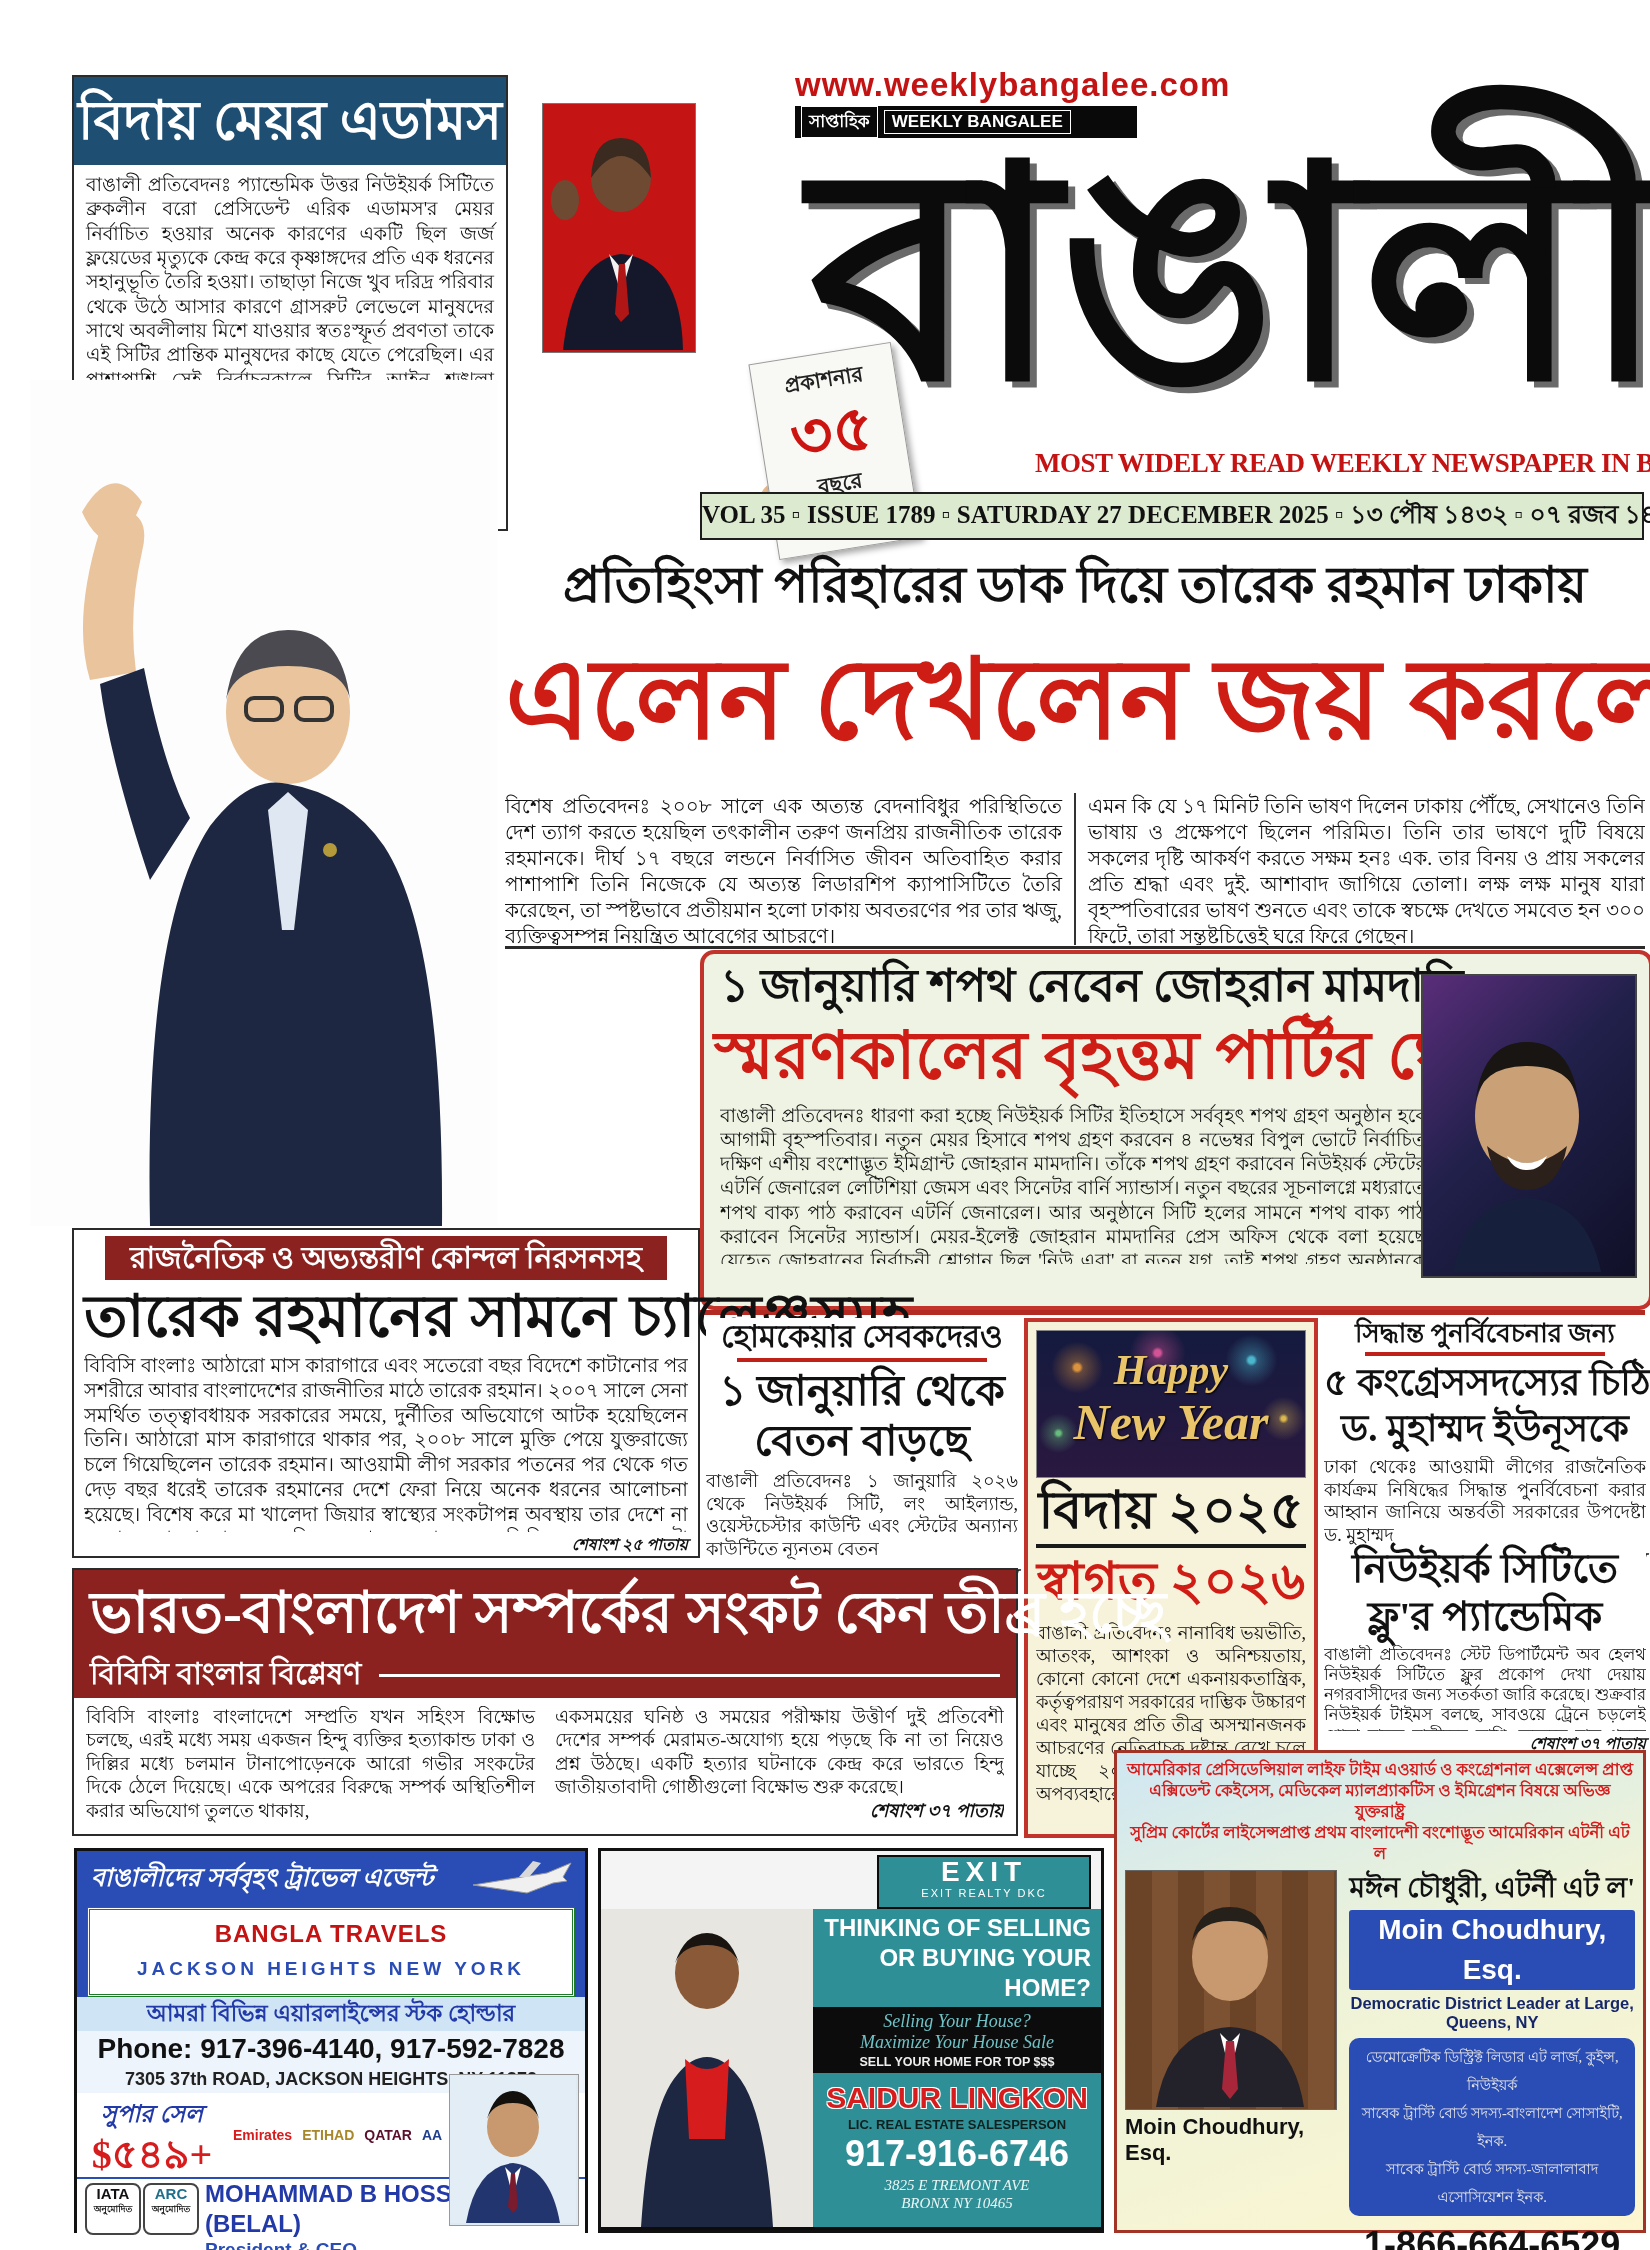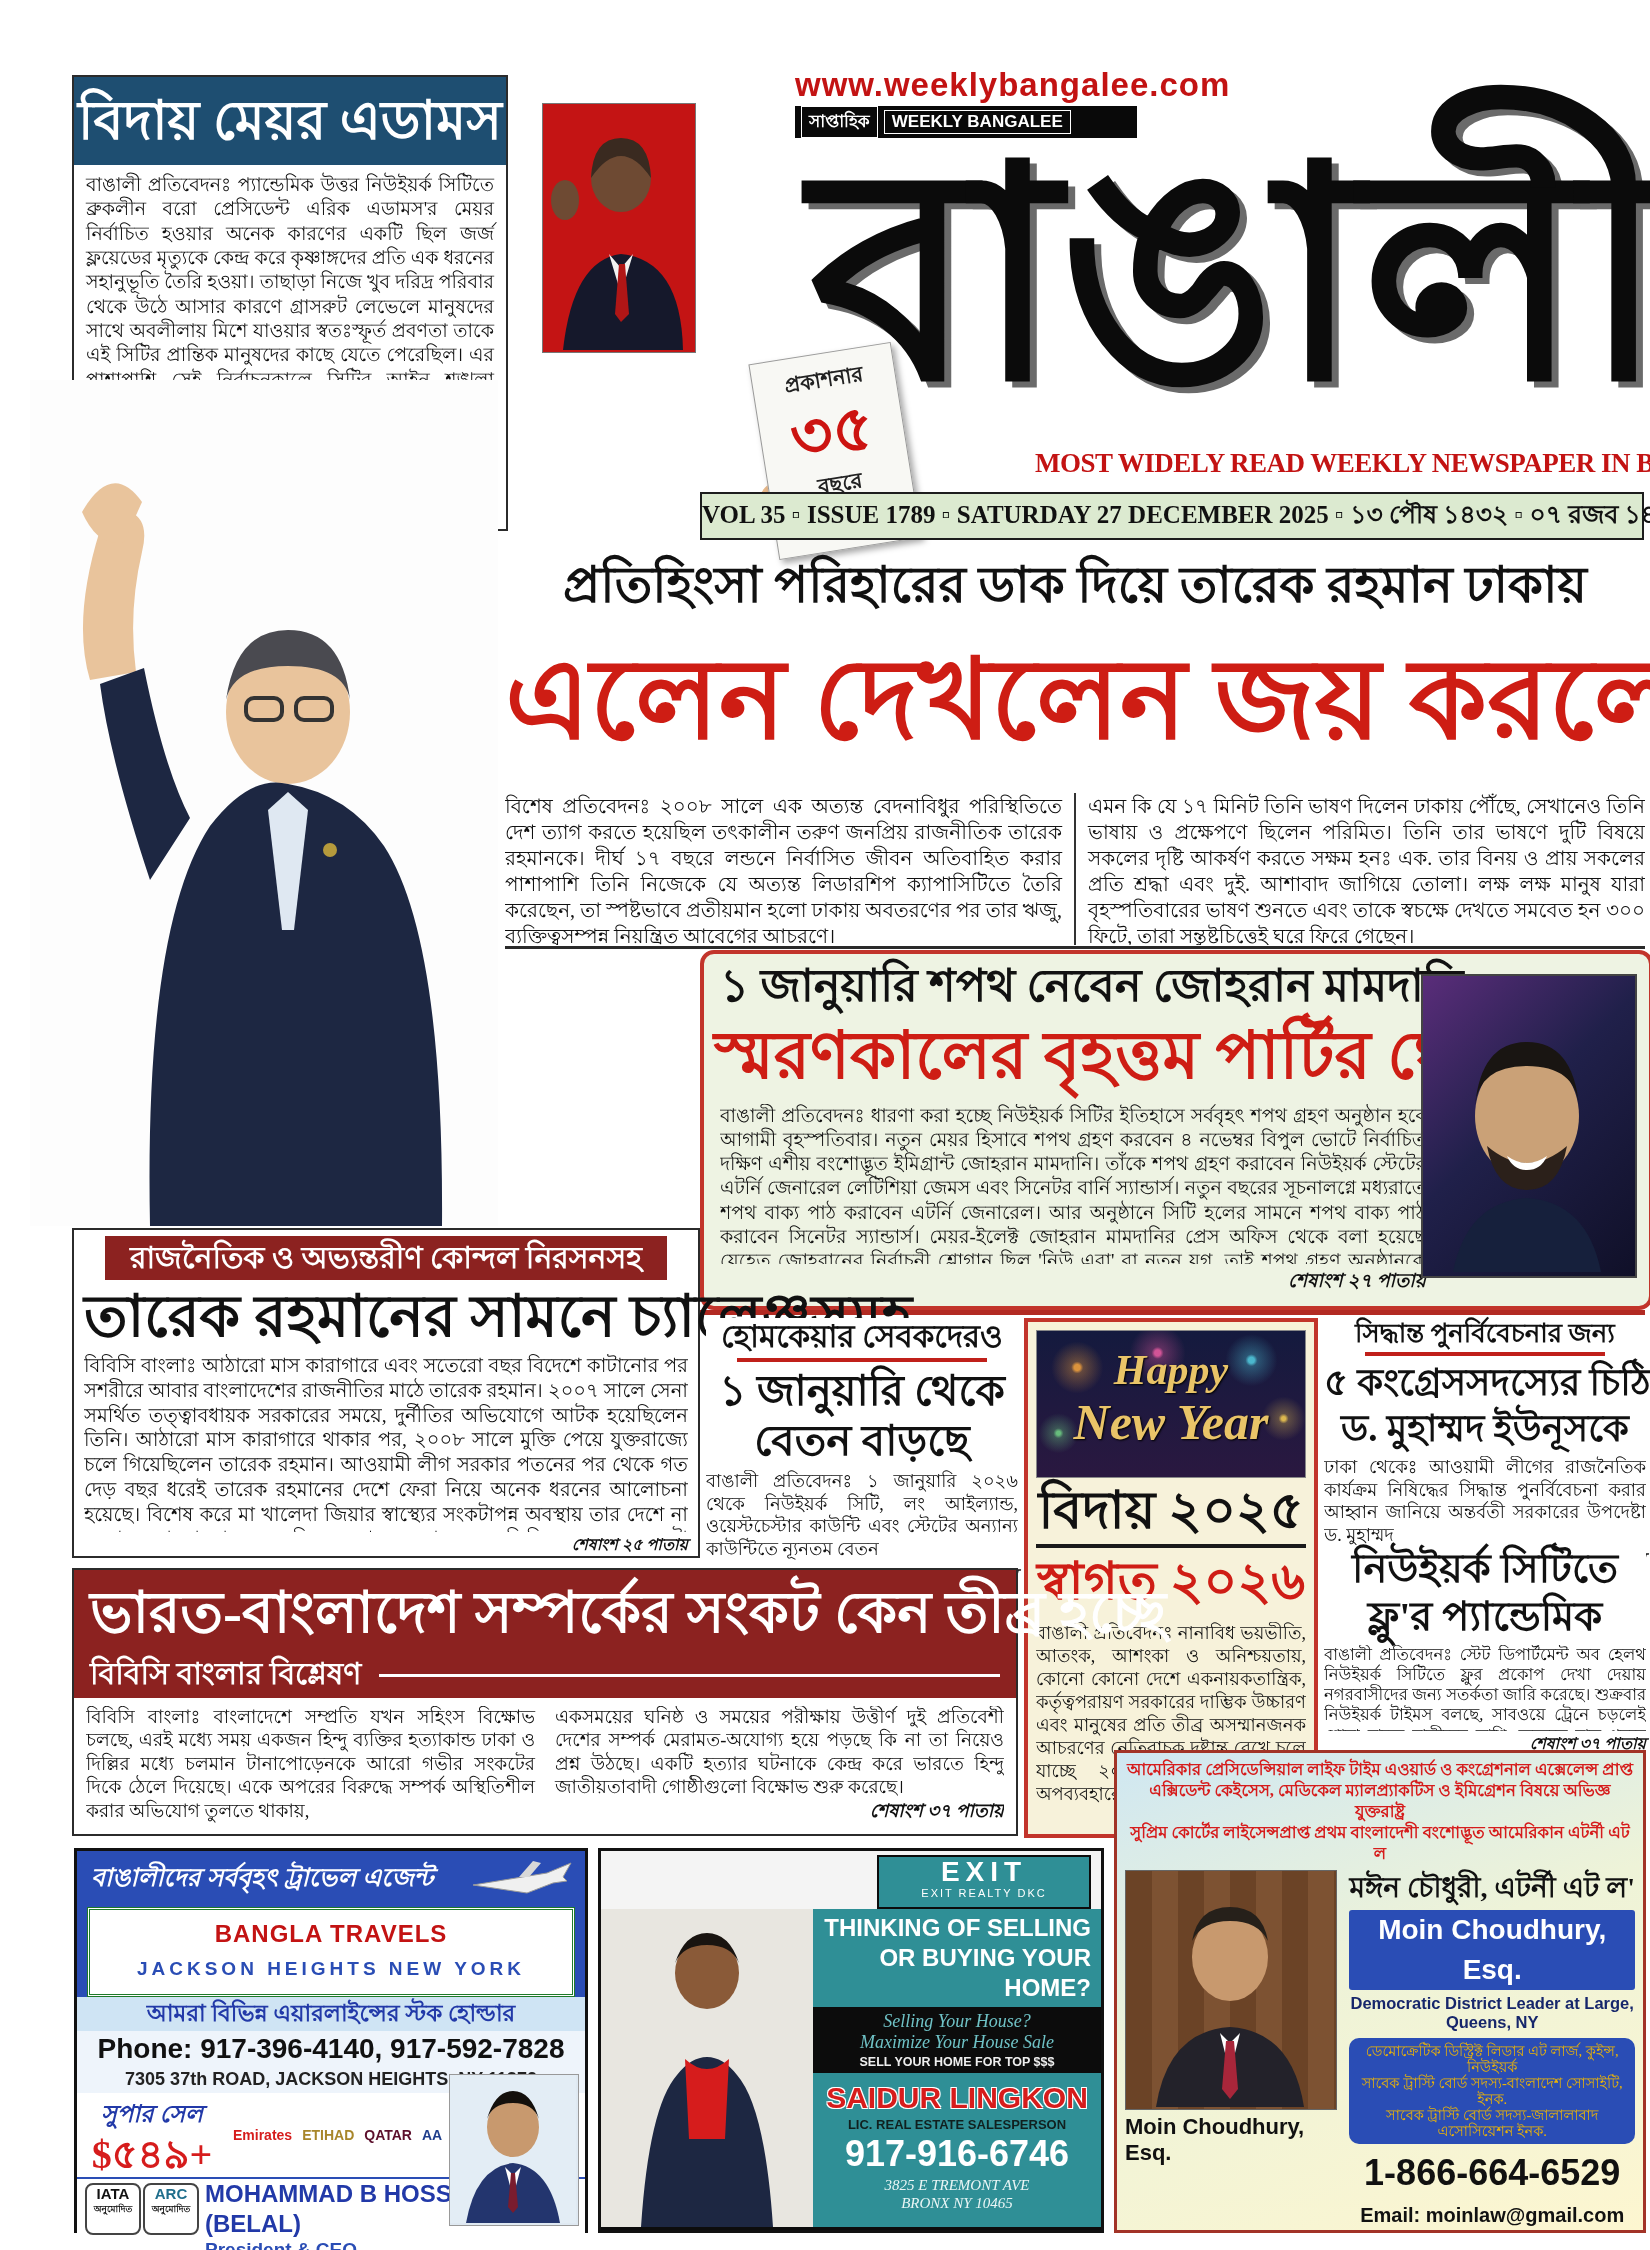--- a/index.html
+++ b/index.html
@@ -220,7 +220,6 @@
     <div id="mamdani-kicker" class="abs ctr">১ জানুয়ারি শপথ নেবেন জোহরান মামদানি</div>
     <div id="mamdani-headline" class="abs ctr">স্মরণকালের বৃহত্তম পার্টির ঘোষণা</div>
     <div id="mamdani-body" class="abs just hide">বাঙালী প্রতিবেদনঃ ধারণা করা হচ্ছে নিউইয়র্ক সিটির ইতিহাসে সর্ববৃহৎ শপথ গ্রহণ অনুষ্ঠান হবে আগামী বৃহস্পতিবার। নতুন মেয়র হিসাবে শপথ গ্রহণ করবেন ৪ নভেম্বর বিপুল ভোটে নির্বাচিত দক্ষিণ এশীয় বংশোদ্ভূত ইমিগ্রান্ট জোহরান মামদানি। তাঁকে শপথ গ্রহণ করাবেন নিউইয়র্ক স্টেটের এটর্নি জেনারেল লেটিশিয়া জেমস এবং সিনেটর বার্নি স্যান্ডার্স। নতুন বছরের সূচনালগ্নে মধ্যরাতে শপথ বাক্য পাঠ করাবেন এটর্নি জেনারেল। আর অনুষ্ঠানে সিটি হলের সামনে শপথ বাক্য পাঠ করাবেন সিনেটর স্যান্ডার্স। মেয়র-ইলেক্ট জোহরান মামদানির প্রেস অফিস থেকে বলা হয়েছে যেহেতু জোহরানের নির্বাচনী শ্লোগান ছিল 'নিউ এরা' বা নতুন যুগ, তাই শপথ গ্রহণ অনুষ্ঠানকে বলা হয়েছে 'Inauguration of New Era'- অর্থাৎ নতুন যুগের উদ্বোধন। এই অনুষ্ঠান কেবল সিটি হলের সামনের বিশাল</div>
-    <div id="mamdani-more" class="abs more">শেষাংশ ২৭ পাতায়</div>
     <div id="mamdani-photo" class="abs">
       <svg width="208" height="296" viewBox="0 0 208 296">
         <ellipse cx="104" cy="140" rx="52" ry="62" fill="#caa177"></ellipse>

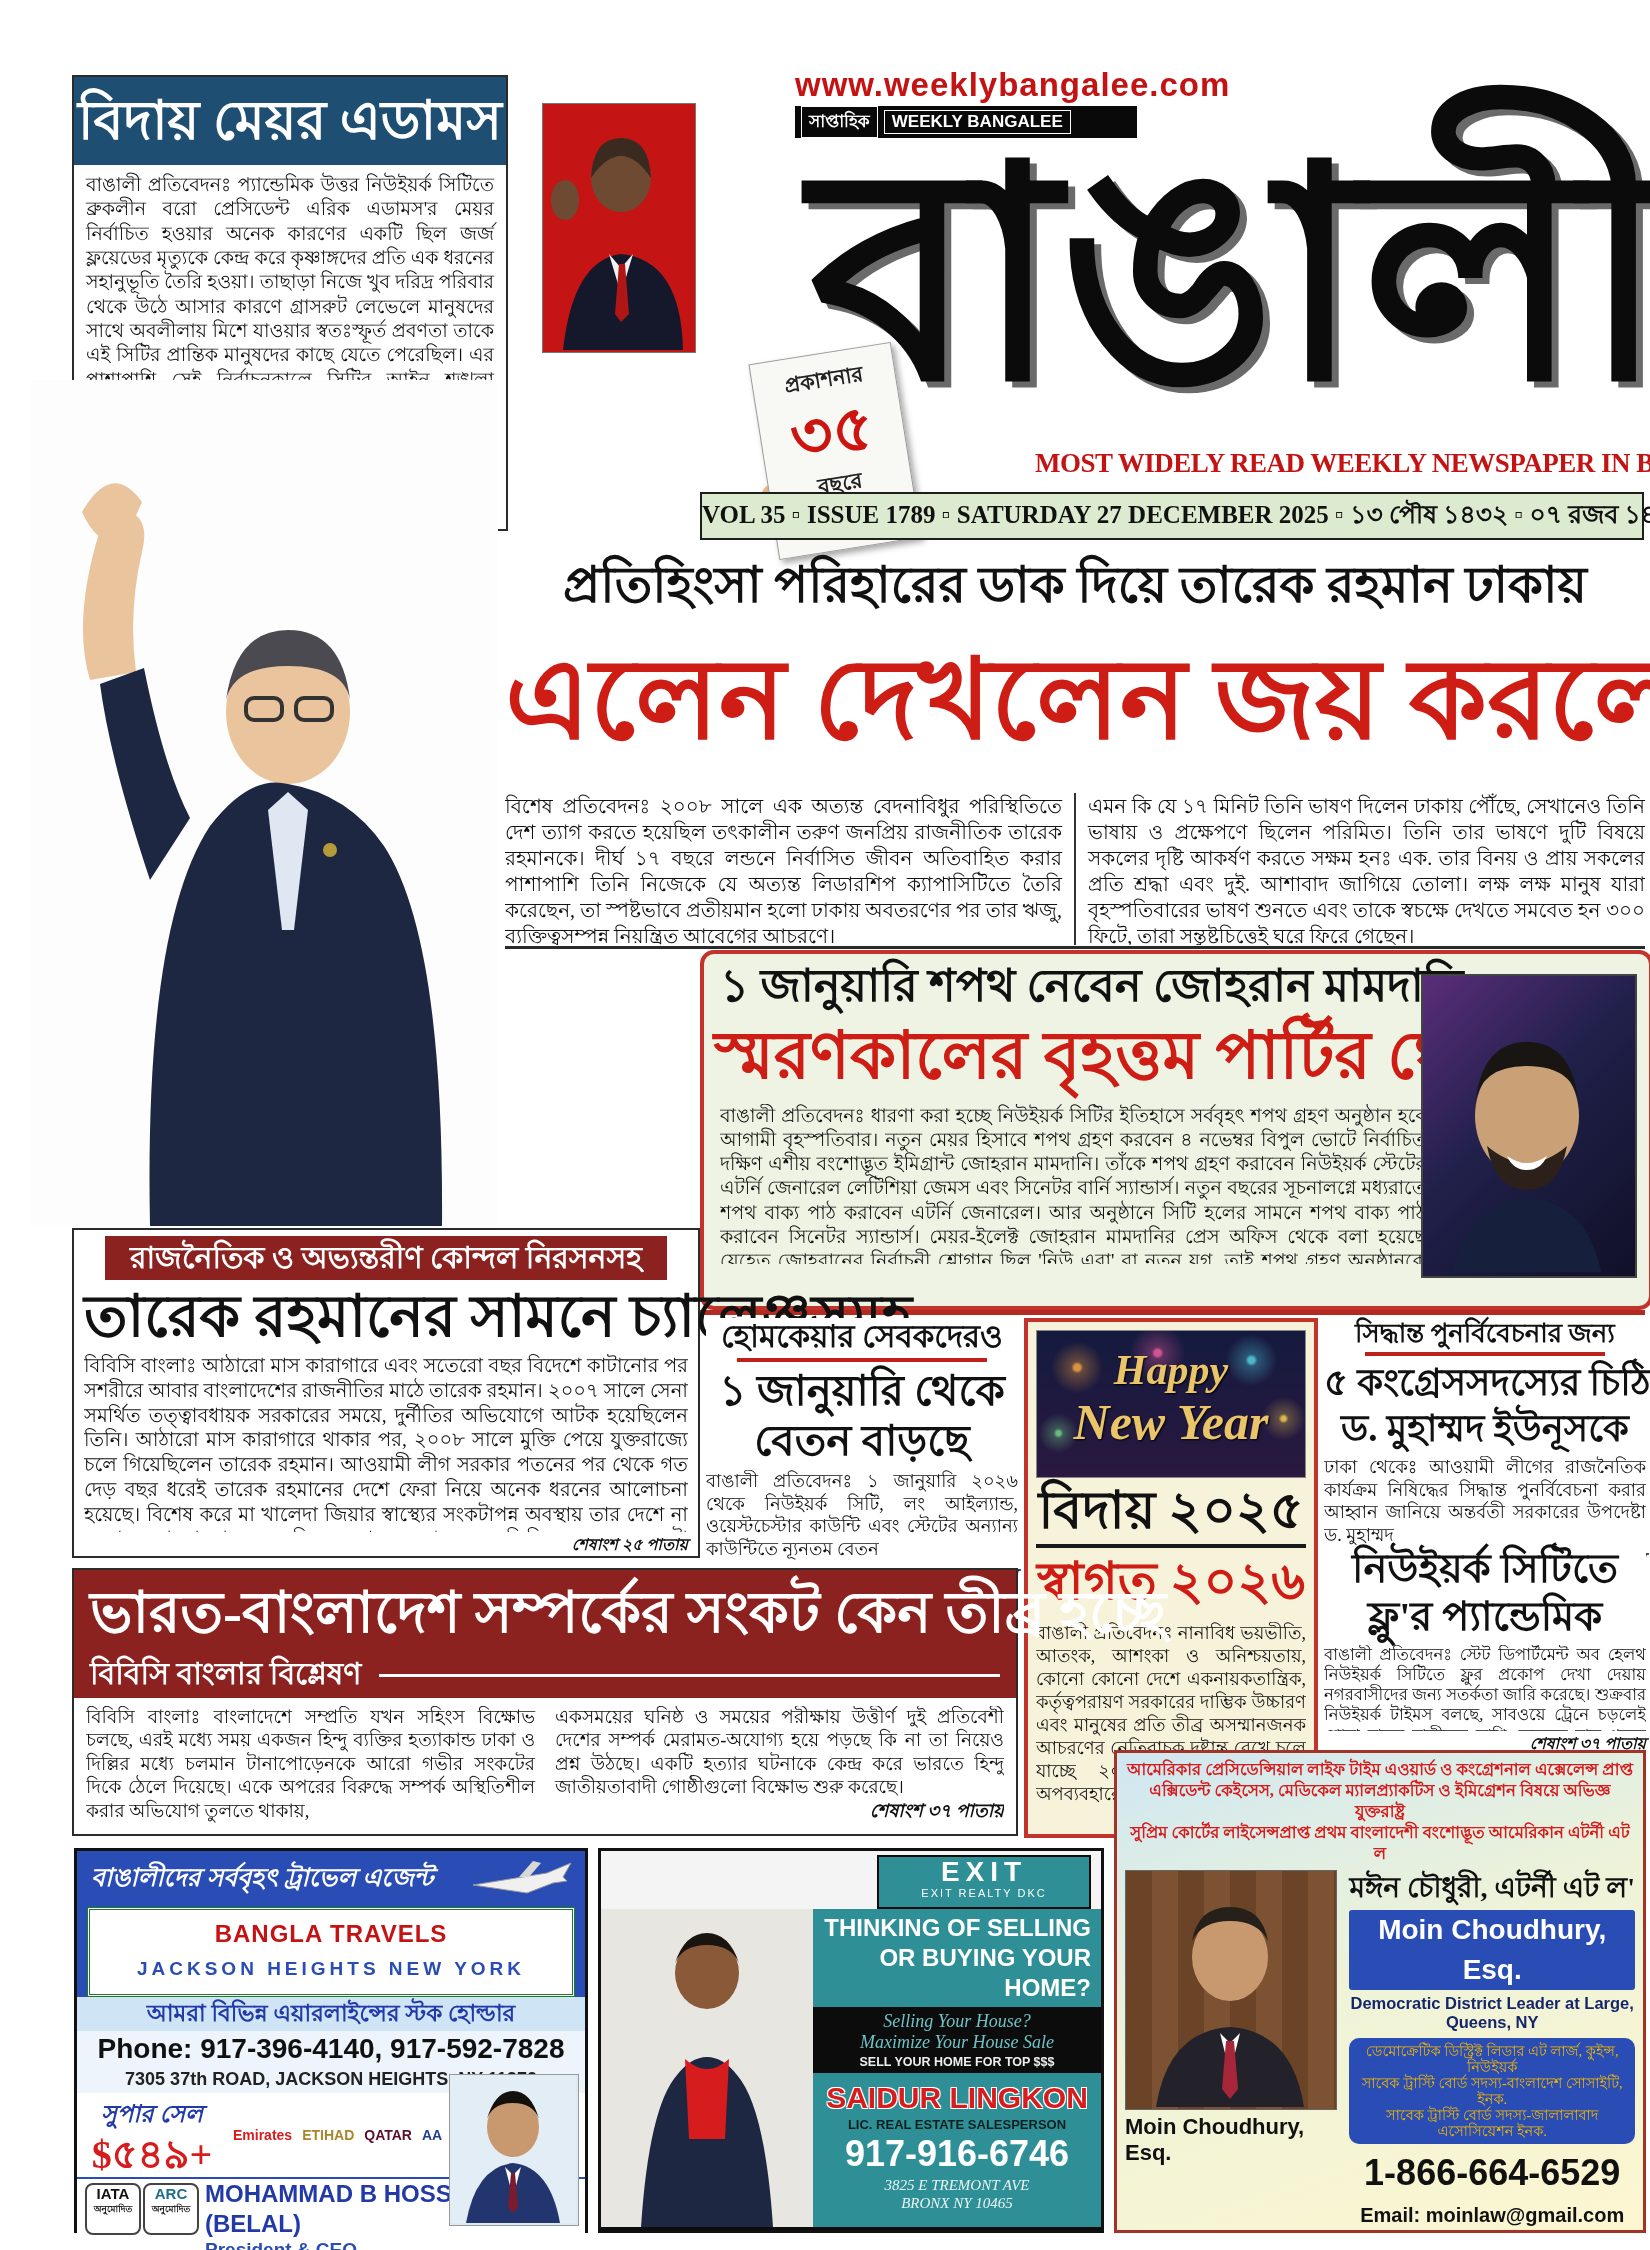--- a/index.html
+++ b/index.html
@@ -149,7 +149,7 @@
       font-size:28px;line-height:40px;margin-top:4px;border-radius:3px;}
   #mo-title{font-family:"Liberation Sans",sans-serif;font-weight:bold;font-size:16.5px;color:#16266b;margin-top:4px;}
   #mo-creds{background:#2a4db5;border-radius:10px;margin-top:6px;padding:5px 4px;}
-  .mo-cred{color:#eab308;font-size:14.5px;line-height:16px;}
+  .mo-cred{color:#e5e5e5;font-size:14.5px;line-height:28px;}
   #mo-phone{font-family:"Liberation Sans",sans-serif;font-weight:bold;font-size:36px;margin-top:8px;color:#111;}
   #mo-email{font-family:"Liberation Sans",sans-serif;font-weight:bold;font-size:20px;color:#111;margin-top:10px;}
 </style>

